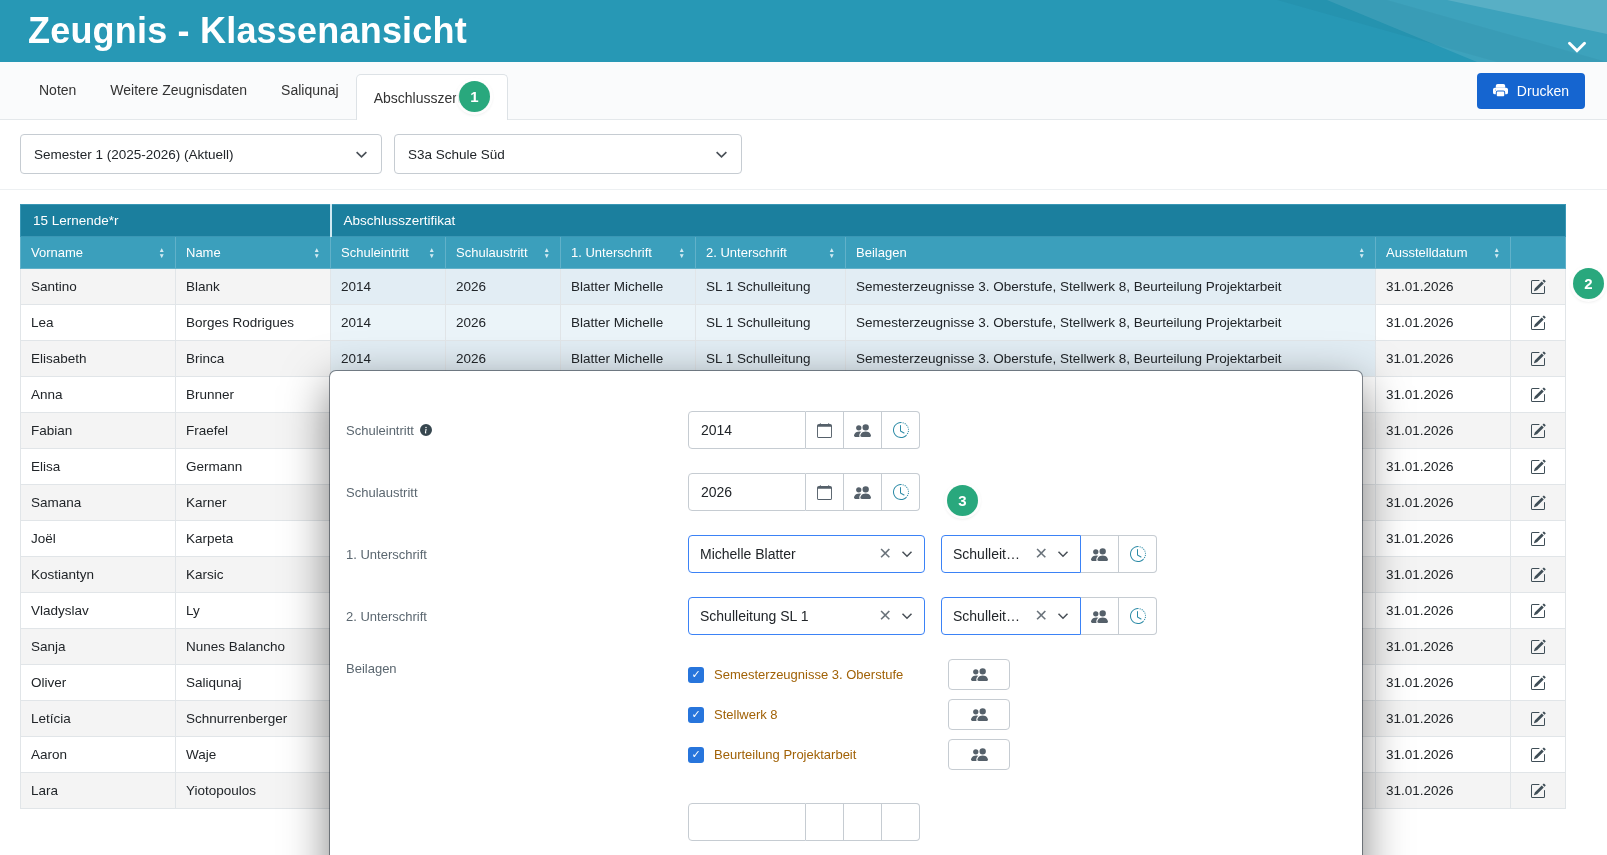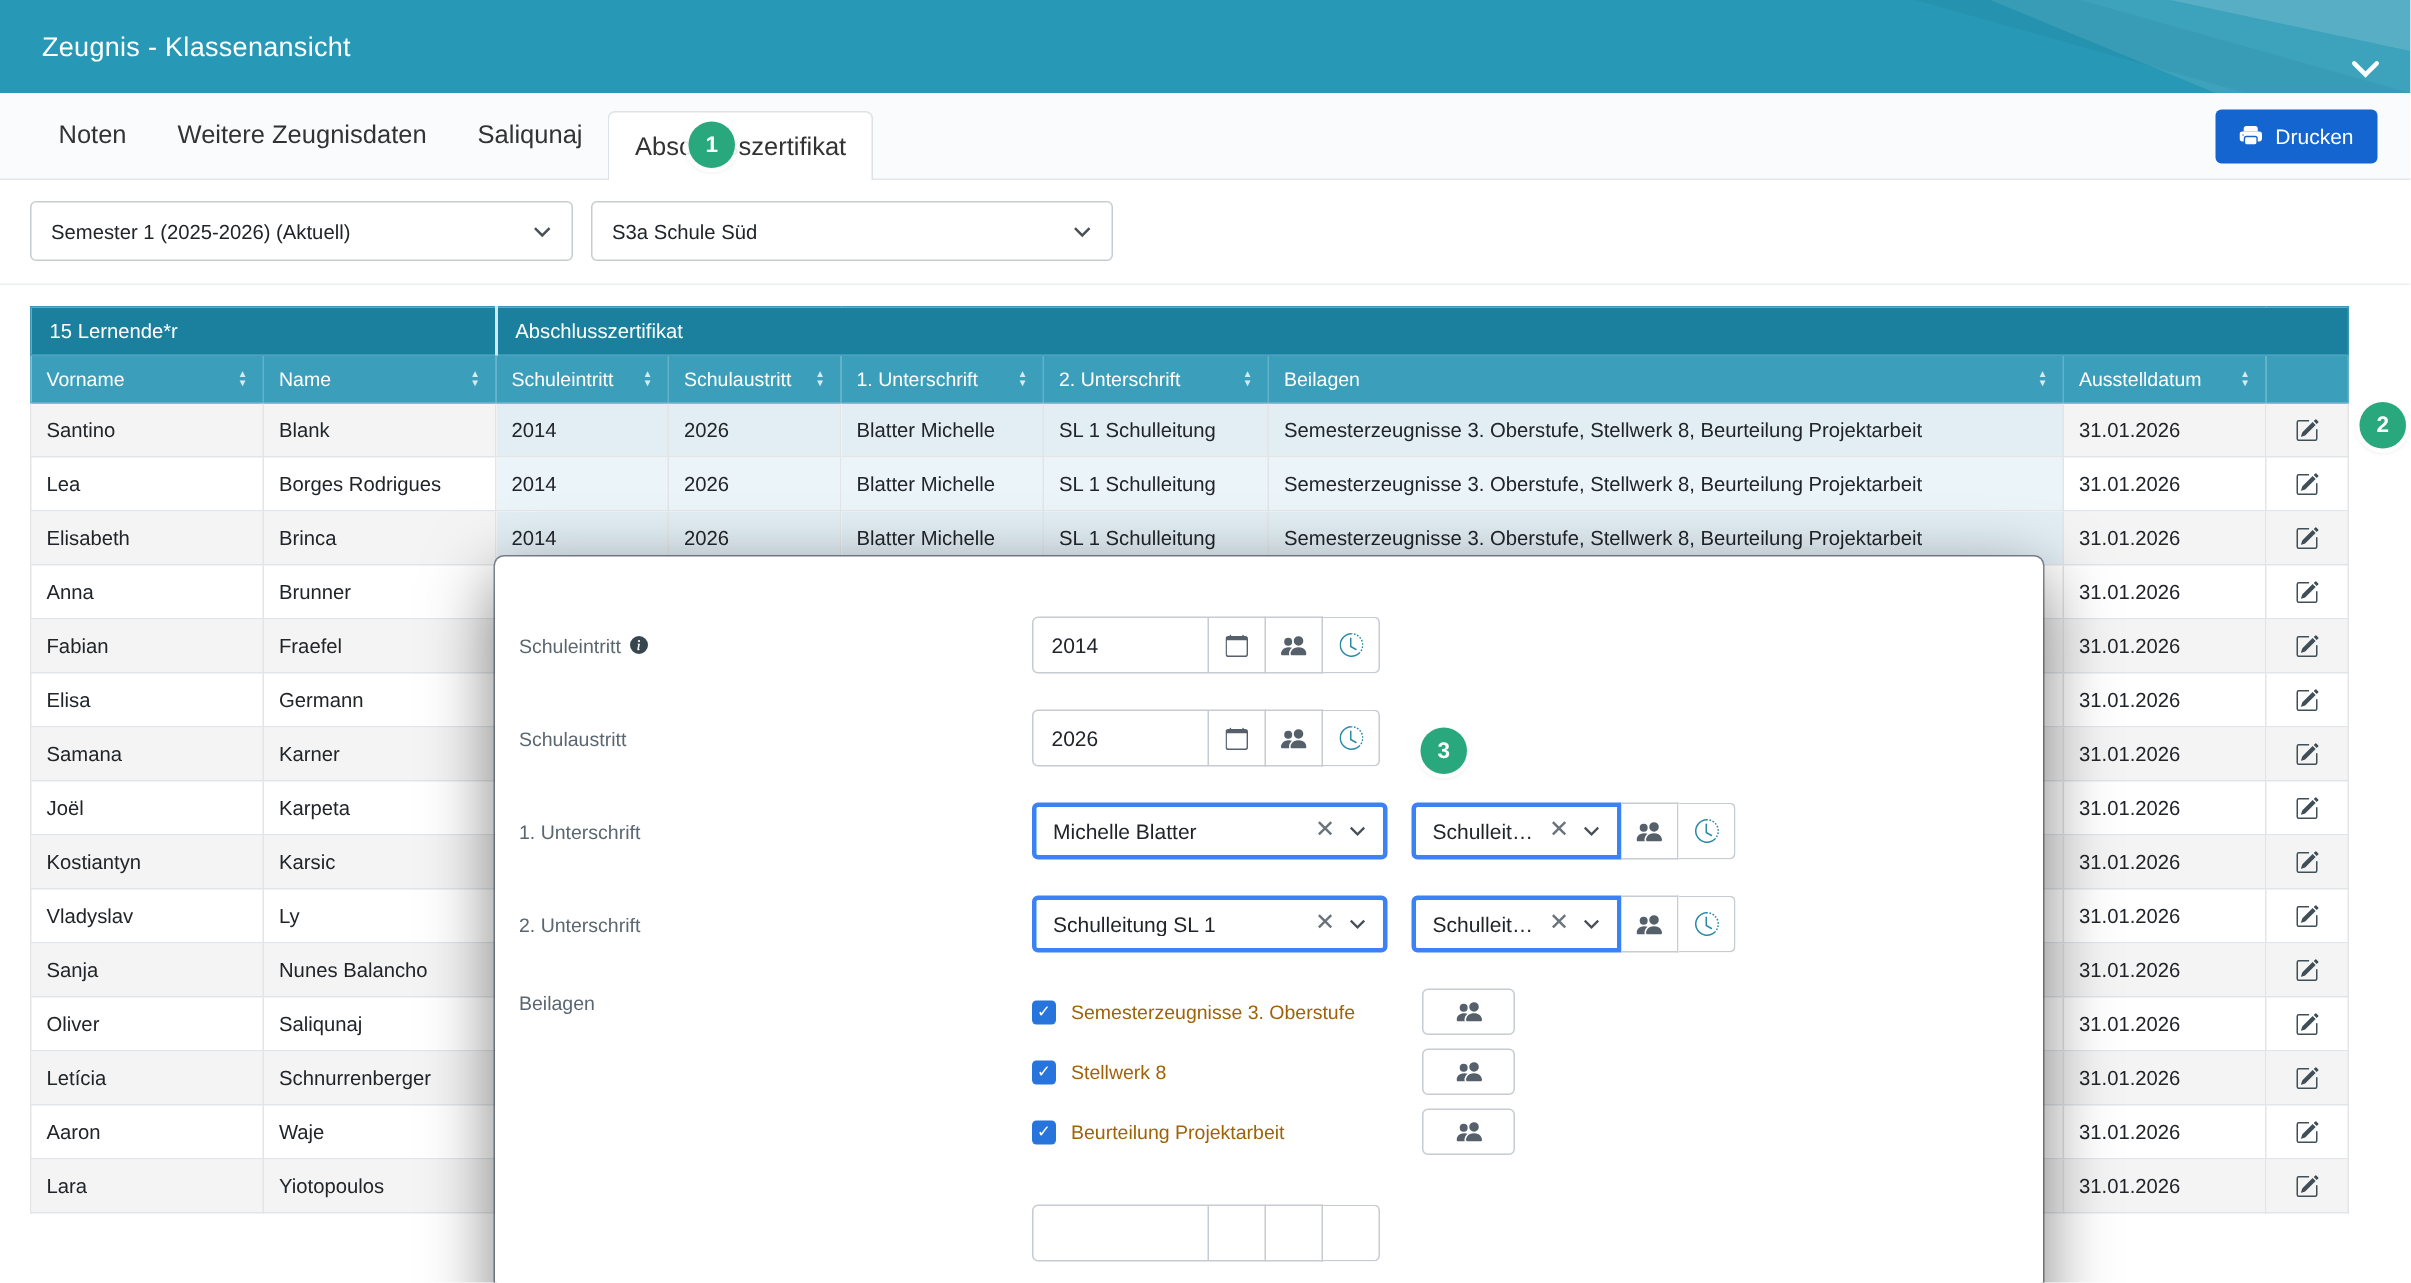--- a/index.html
+++ b/index.html
@@ -8,7 +8,7 @@
 
   
   .topbar{position:absolute;top:0;left:0;width:100%;height:62px;background:#2798b5;display:flex;align-items:center;padding:0 28px;overflow:hidden}
-  .topbar h1{color:#fff;font-size:18px;font-weight:400;z-index:1;letter-spacing:.2px}
+  .topbar h1{color:#fff;font-size:36px;font-weight:700;z-index:1;letter-spacing:.2px}
   .topbar .deco{position:absolute;right:0;top:0;height:62px;pointer-events:none}
   .topbar .chev{position:absolute;right:20px;bottom:4px;color:#fff;z-index:1}
 

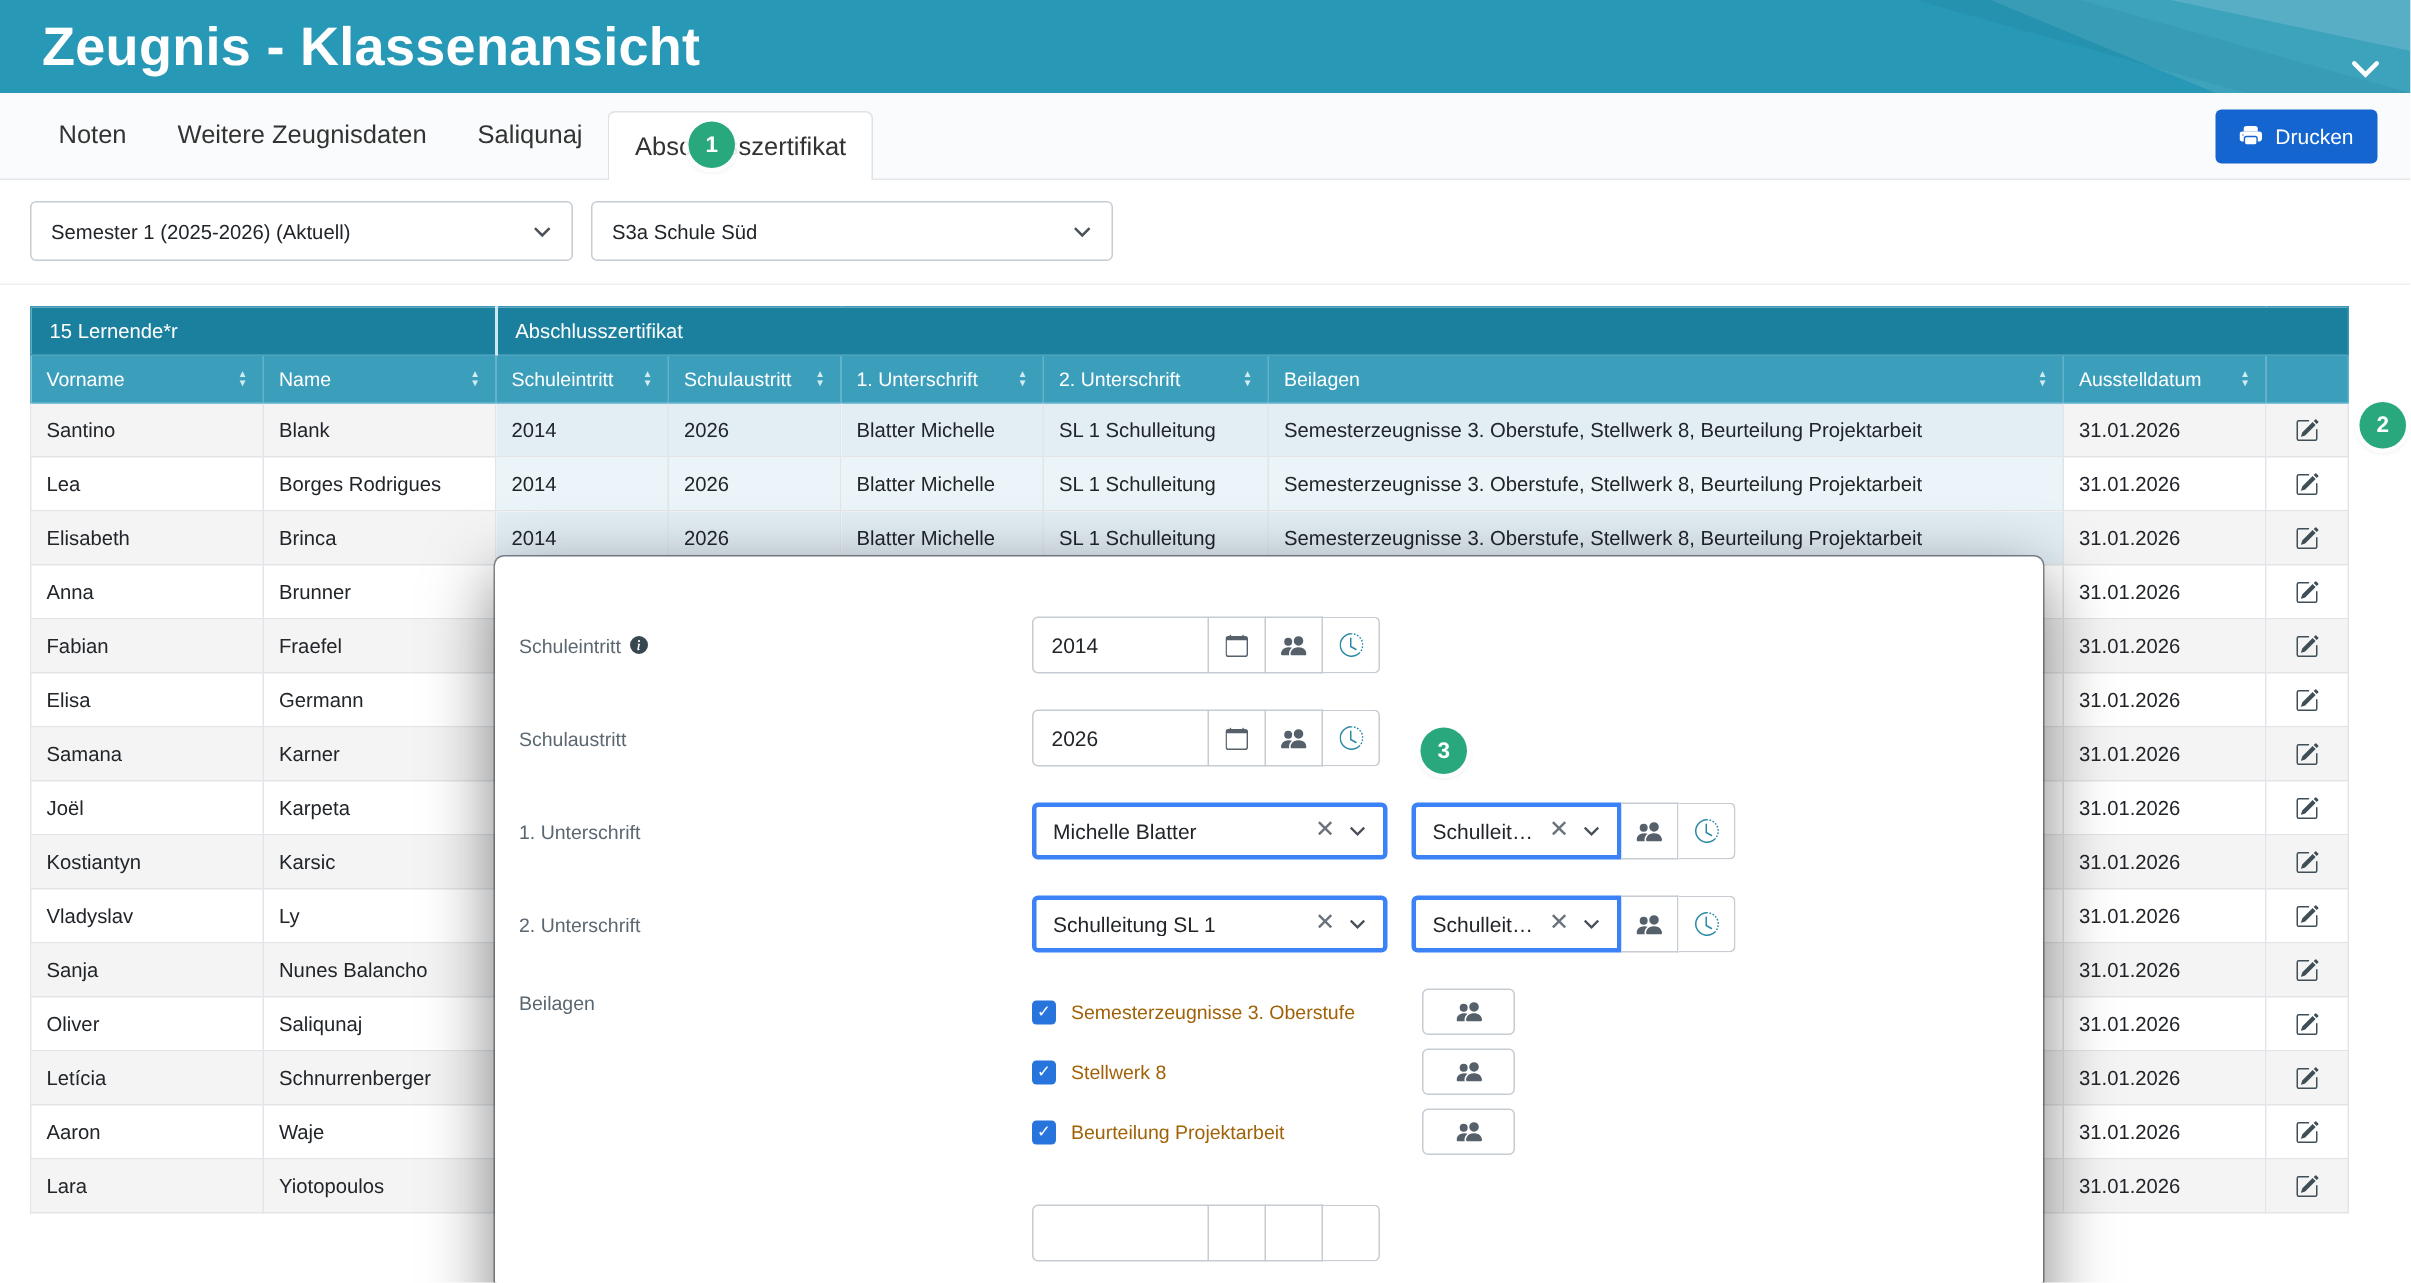--- a/index.html
+++ b/index.html
@@ -15,7 +15,7 @@
   
   .tabstrip{position:absolute;top:62px;left:0;right:0;height:58px;background:#fafbfc;border-bottom:1px solid #e4e8eb;display:flex;align-items:flex-end;padding:0 22px}
   .tabs{display:flex;align-items:flex-end;height:100%}
-  .tab{padding:0 17px;height:58px;display:flex;align-items:center;font-size:17px;color:#333;cursor:pointer;white-space:nowrap}
+  .tab{padding:0 17px;height:58px;display:flex;align-items:center;font-size:14px;color:#333;cursor:pointer;white-space:nowrap}
   .tab.active{background:#fff;border:1px solid #dde2e6;border-bottom:none;border-radius:5px 5px 0 0;height:46px;margin-bottom:-1px}
   .print-btn{margin-left:auto;align-self:center;height:36px;background:#1565d0;border:none;border-radius:4px;color:#fff;font-size:14px;display:flex;align-items:center;gap:9px;padding:0 16px;font-family:inherit;cursor:pointer}
 

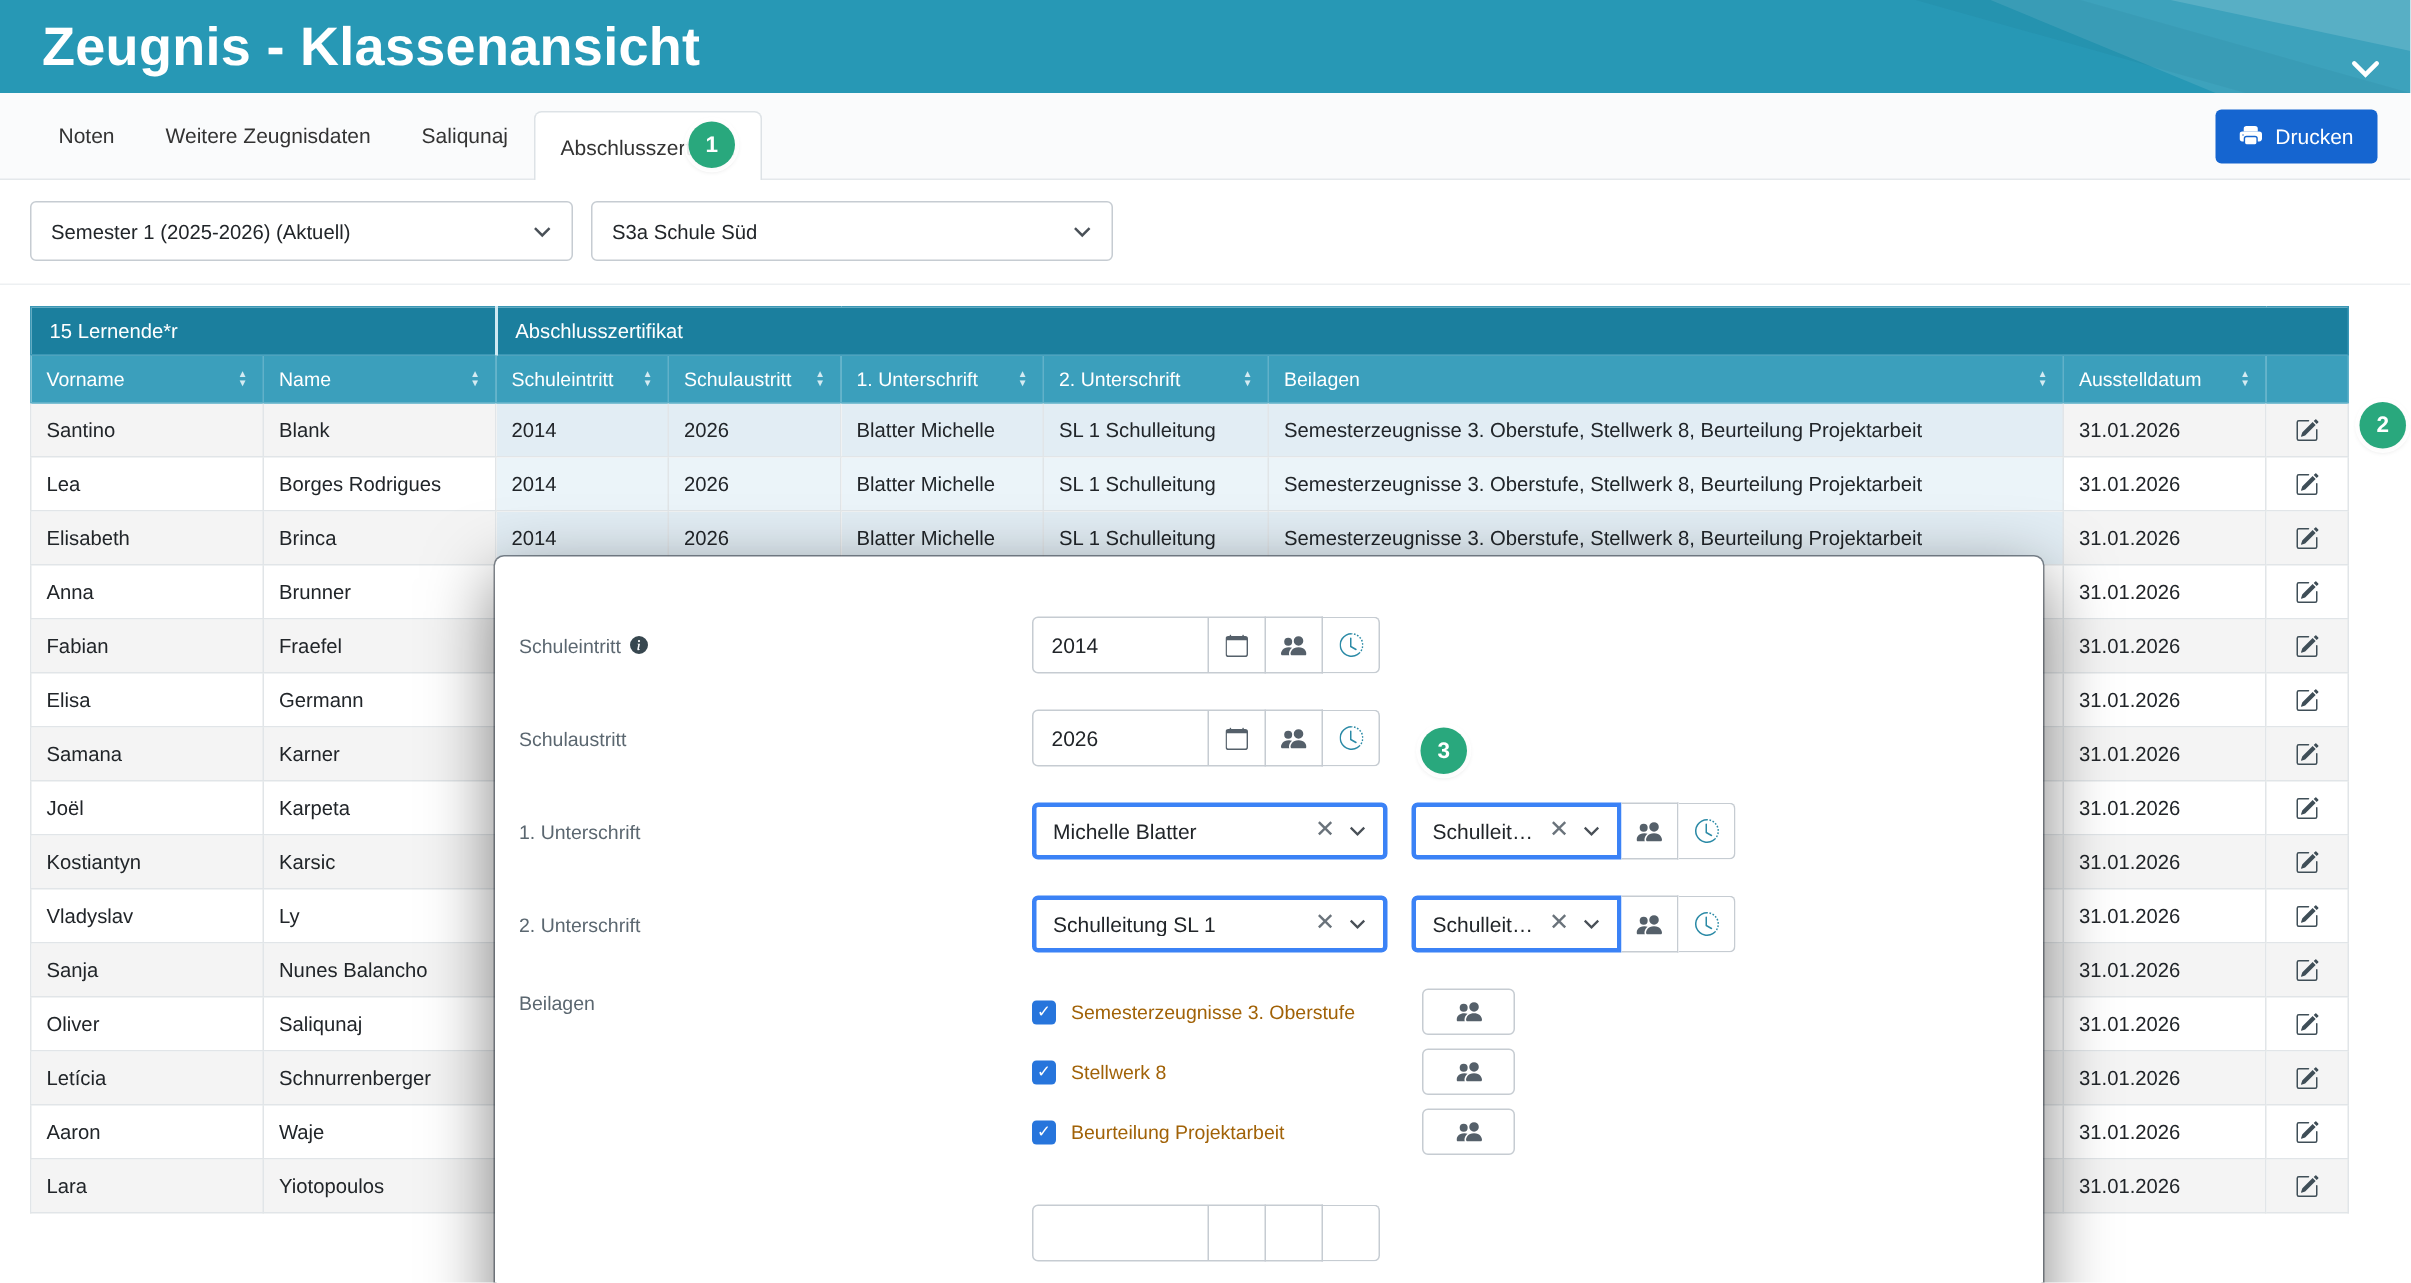--- a/index.html
+++ b/index.html
@@ -59,7 +59,7 @@
   .ibtn{width:38px;height:38px;border:1px solid #c6ccd2;border-left:none;background:#fff;display:flex;align-items:center;justify-content:center;cursor:pointer;color:#55606a;padding:0}
   .igroup .ibtn:last-child,.rolegroup .ibtn:last-child{border-radius:0 4px 4px 0}
   .ibtn.history{color:#2b8aa6}
-  .sel{height:38px;border:3px solid #3b82f6;border-radius:4px;background:#fff;display:flex;align-items:center;padding:0 11px;font-size:14px;gap:9px;cursor:pointer;color:#212529}
+  .sel{height:38px;border:1px solid #3b82f6;border-radius:4px;background:#fff;display:flex;align-items:center;padding:0 11px;font-size:14px;gap:9px;cursor:pointer;color:#212529}
   .sel .val{flex:1;overflow:hidden;white-space:nowrap;text-overflow:ellipsis}
   .sel .clear{color:#6a737b;font-size:16px;line-height:1}
   .sel .chev{color:#495057;display:flex}

